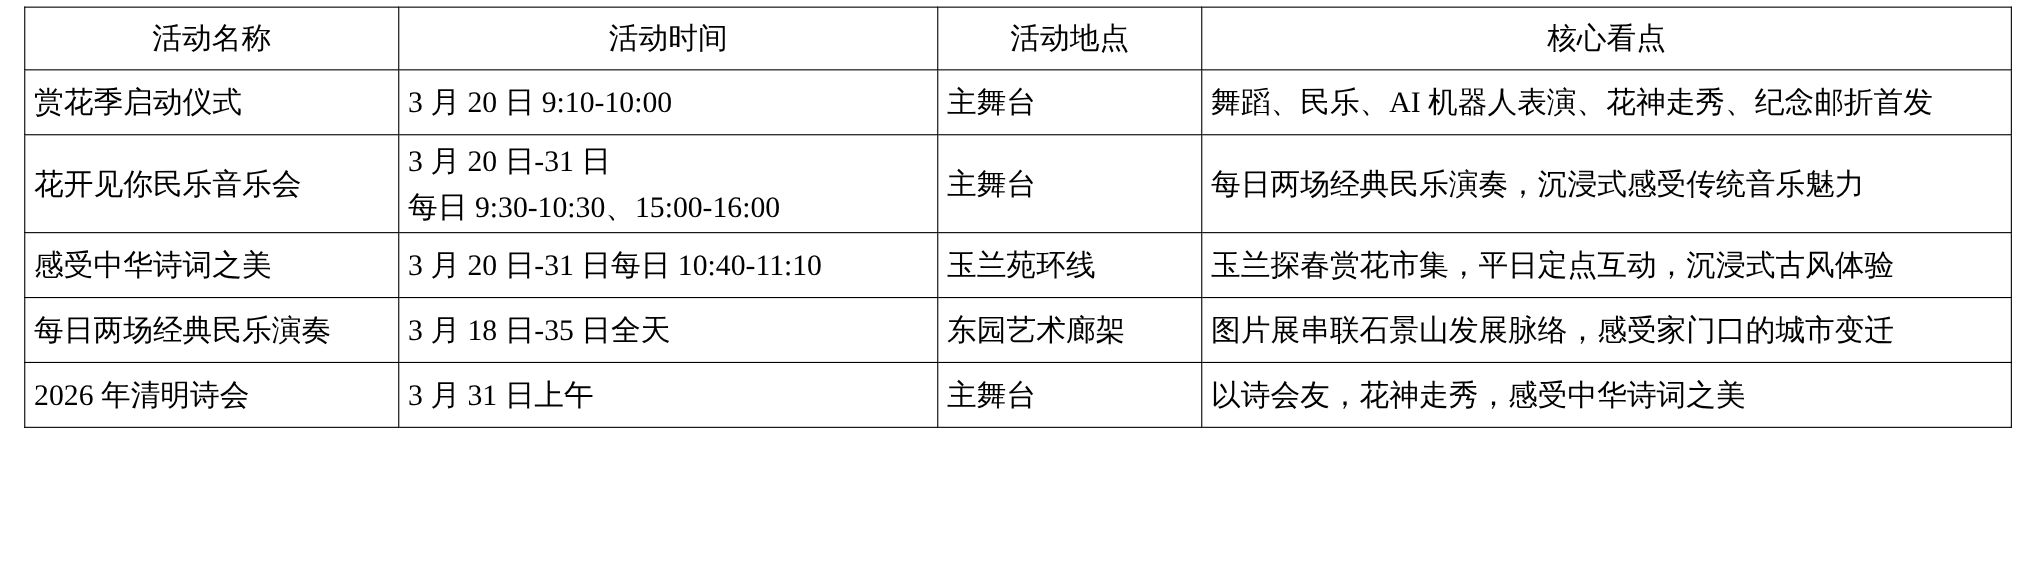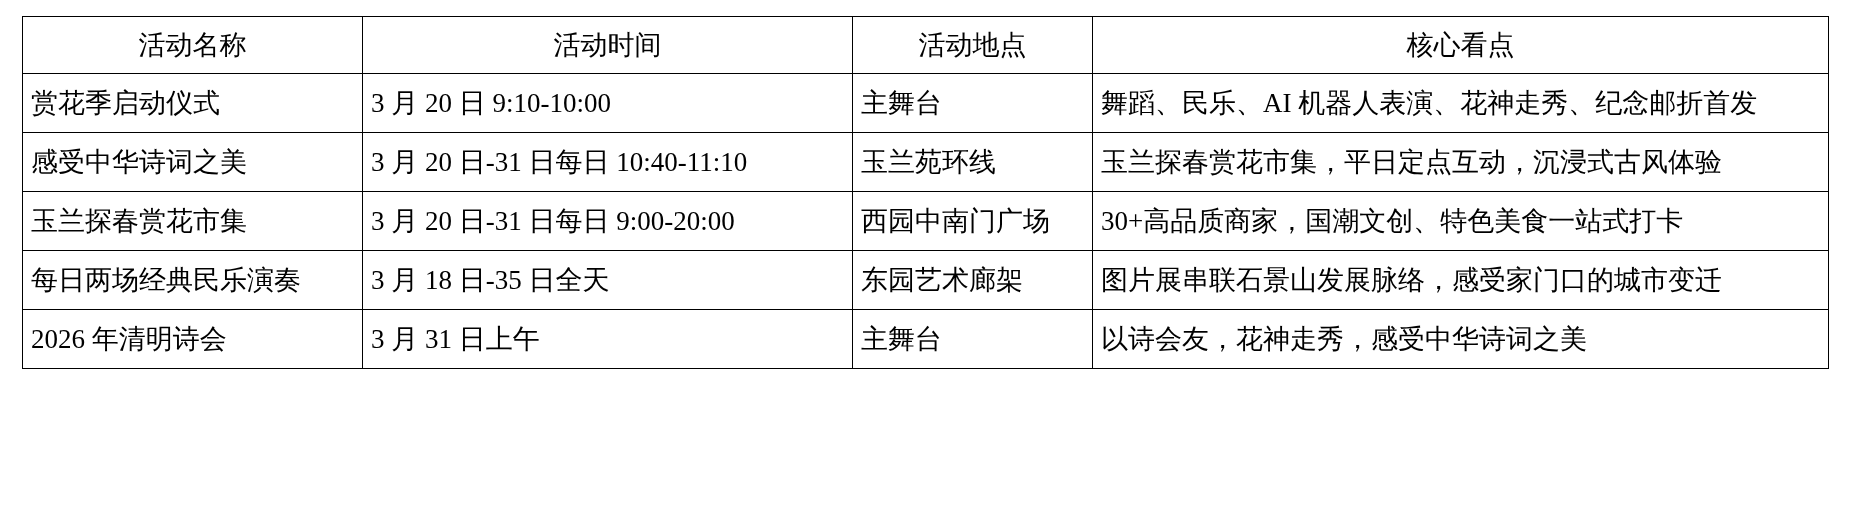--- a/index.html
+++ b/index.html
@@ -19,7 +19,7 @@
     width: 1852px;
     height: 526px;
     box-sizing: border-box;
-    padding: 16px 22px 0 22px;
+    padding: 6px 22px 0 22px;
   }
   table.schedule {
     border-collapse: collapse;

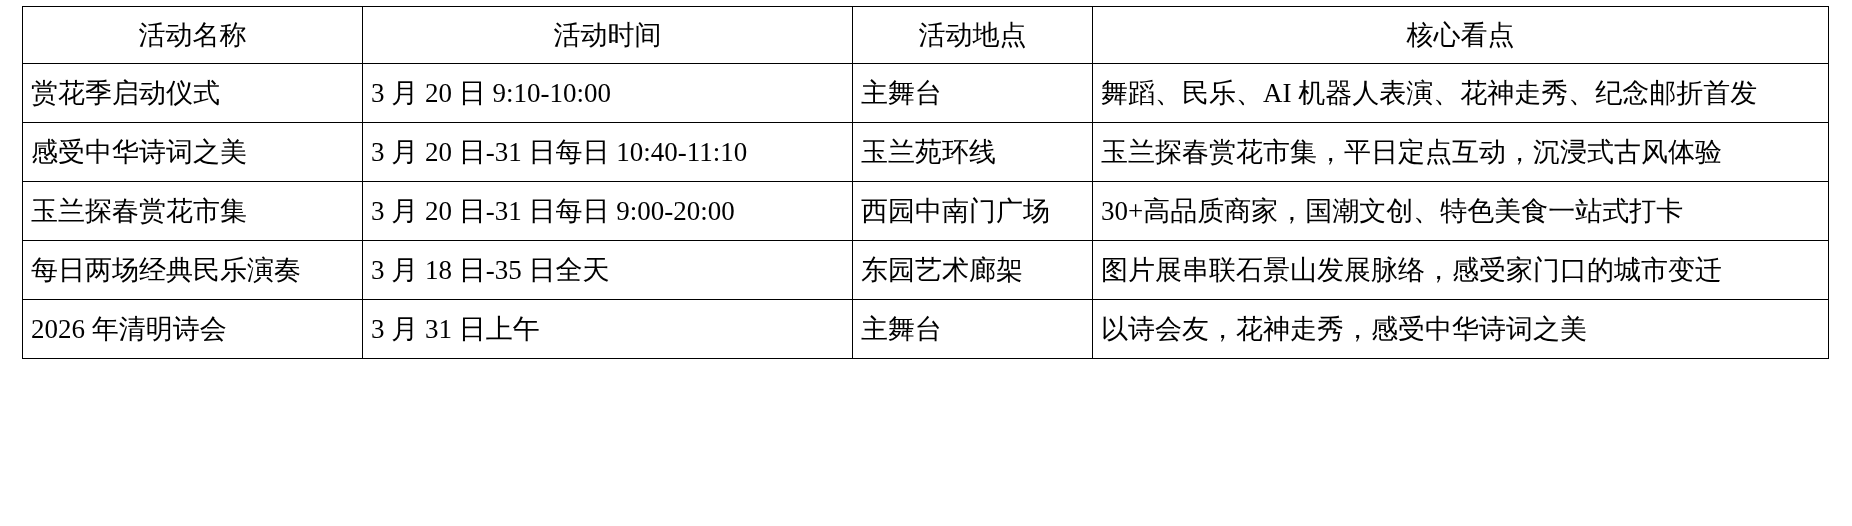--- a/index.html
+++ b/index.html
@@ -87,6 +87,15 @@
         <td>主舞台</td>
         <td>舞蹈、民乐、AI 机器人表演、花神走秀、纪念邮折首发</td>
       </tr>
+      <tr class="row-tall">
+        <td>花开见你民乐音乐会</td>
+        <td class="multiline">
+          <span>3 月 20 日-31 日</span>
+          <span>每日 9:30-10:30、15:00-16:00</span>
+        </td>
+        <td>主舞台</td>
+        <td>每日两场经典民乐演奏，沉浸式感受传统音乐魅力</td>
+      </tr>
       <tr class="row-normal">
         <td>感受中华诗词之美</td>
         <td class="multiline">

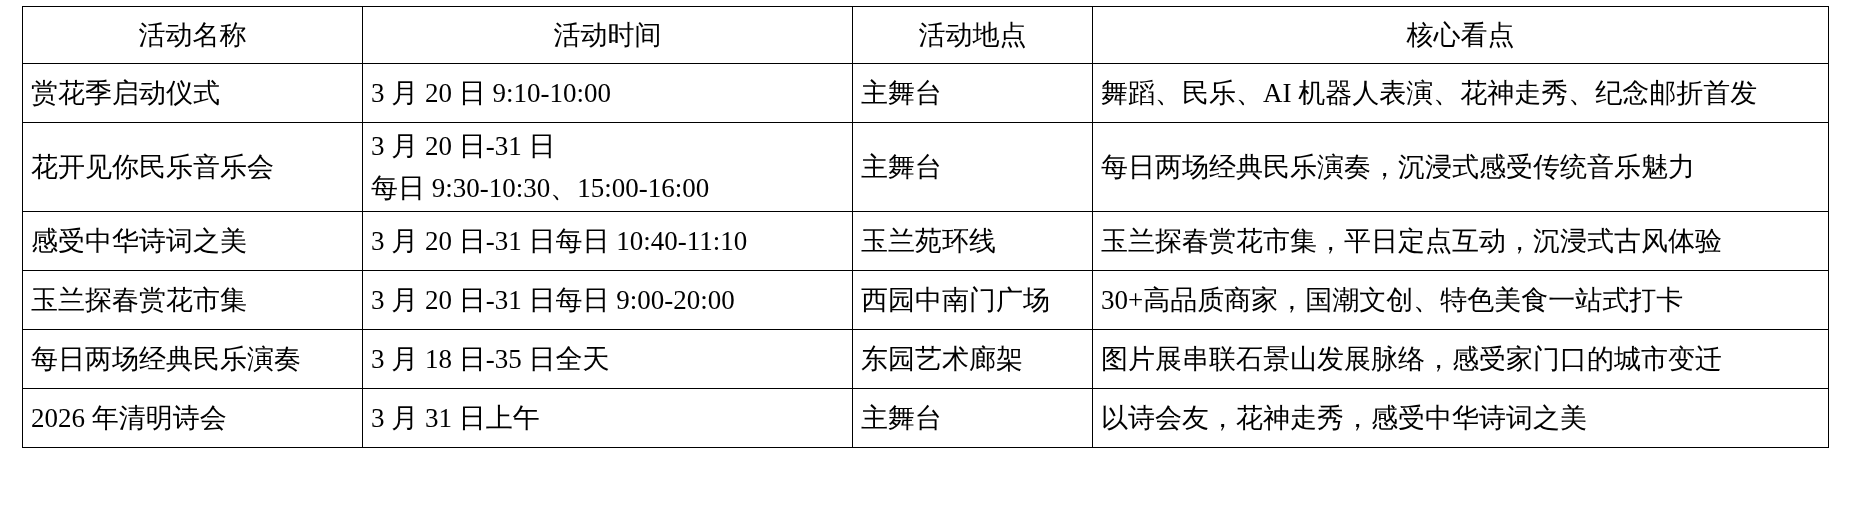--- a/index.html
+++ b/index.html
@@ -105,14 +105,6 @@
         <td>玉兰探春赏花市集，平日定点互动，沉浸式古风体验</td>
       </tr>
       <tr class="row-normal">
-        <td>玉兰探春赏花市集</td>
-        <td class="multiline">
-          <span>3 月 20 日-31 日每日 9:00-20:00</span>
-        </td>
-        <td>西园中南门广场</td>
-        <td>30+高品质商家，国潮文创、特色美食一站式打卡</td>
-      </tr>
-      <tr class="row-normal">
         <td>每日两场经典民乐演奏</td>
         <td class="multiline">
           <span>3 月 18 日-35 日全天</span>

